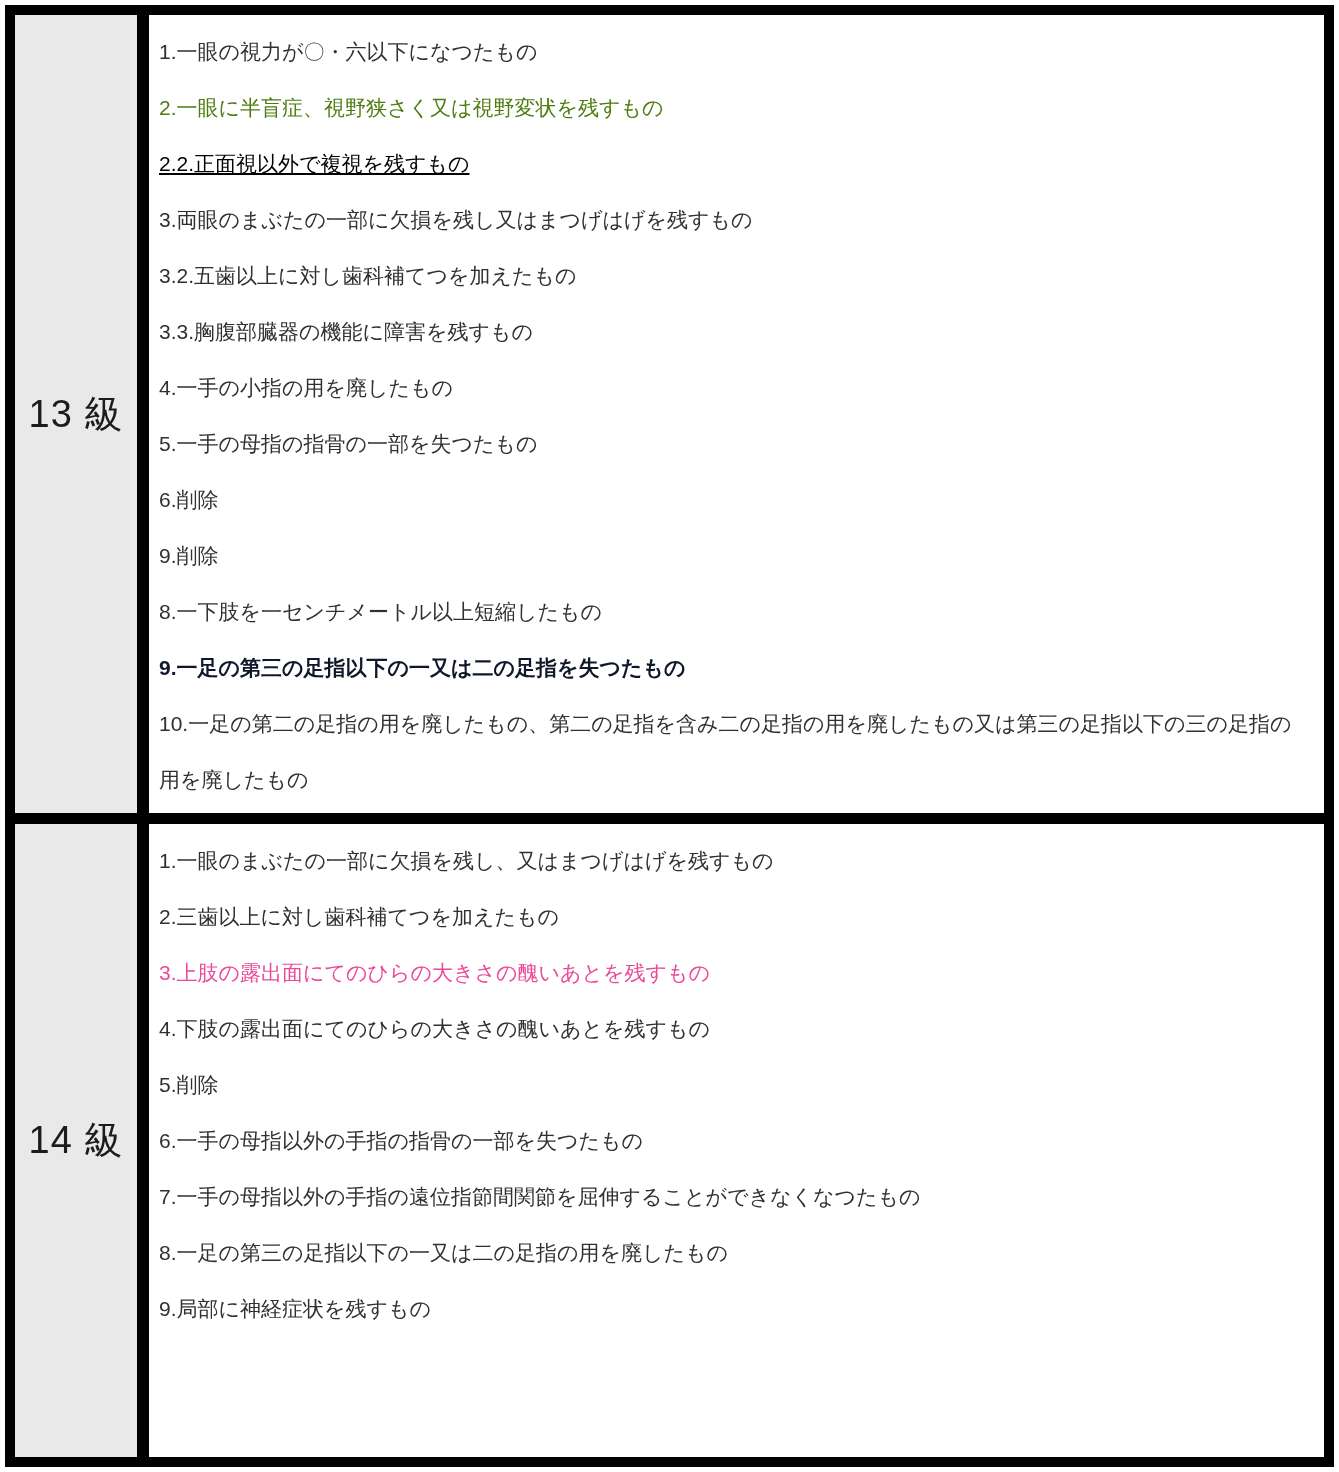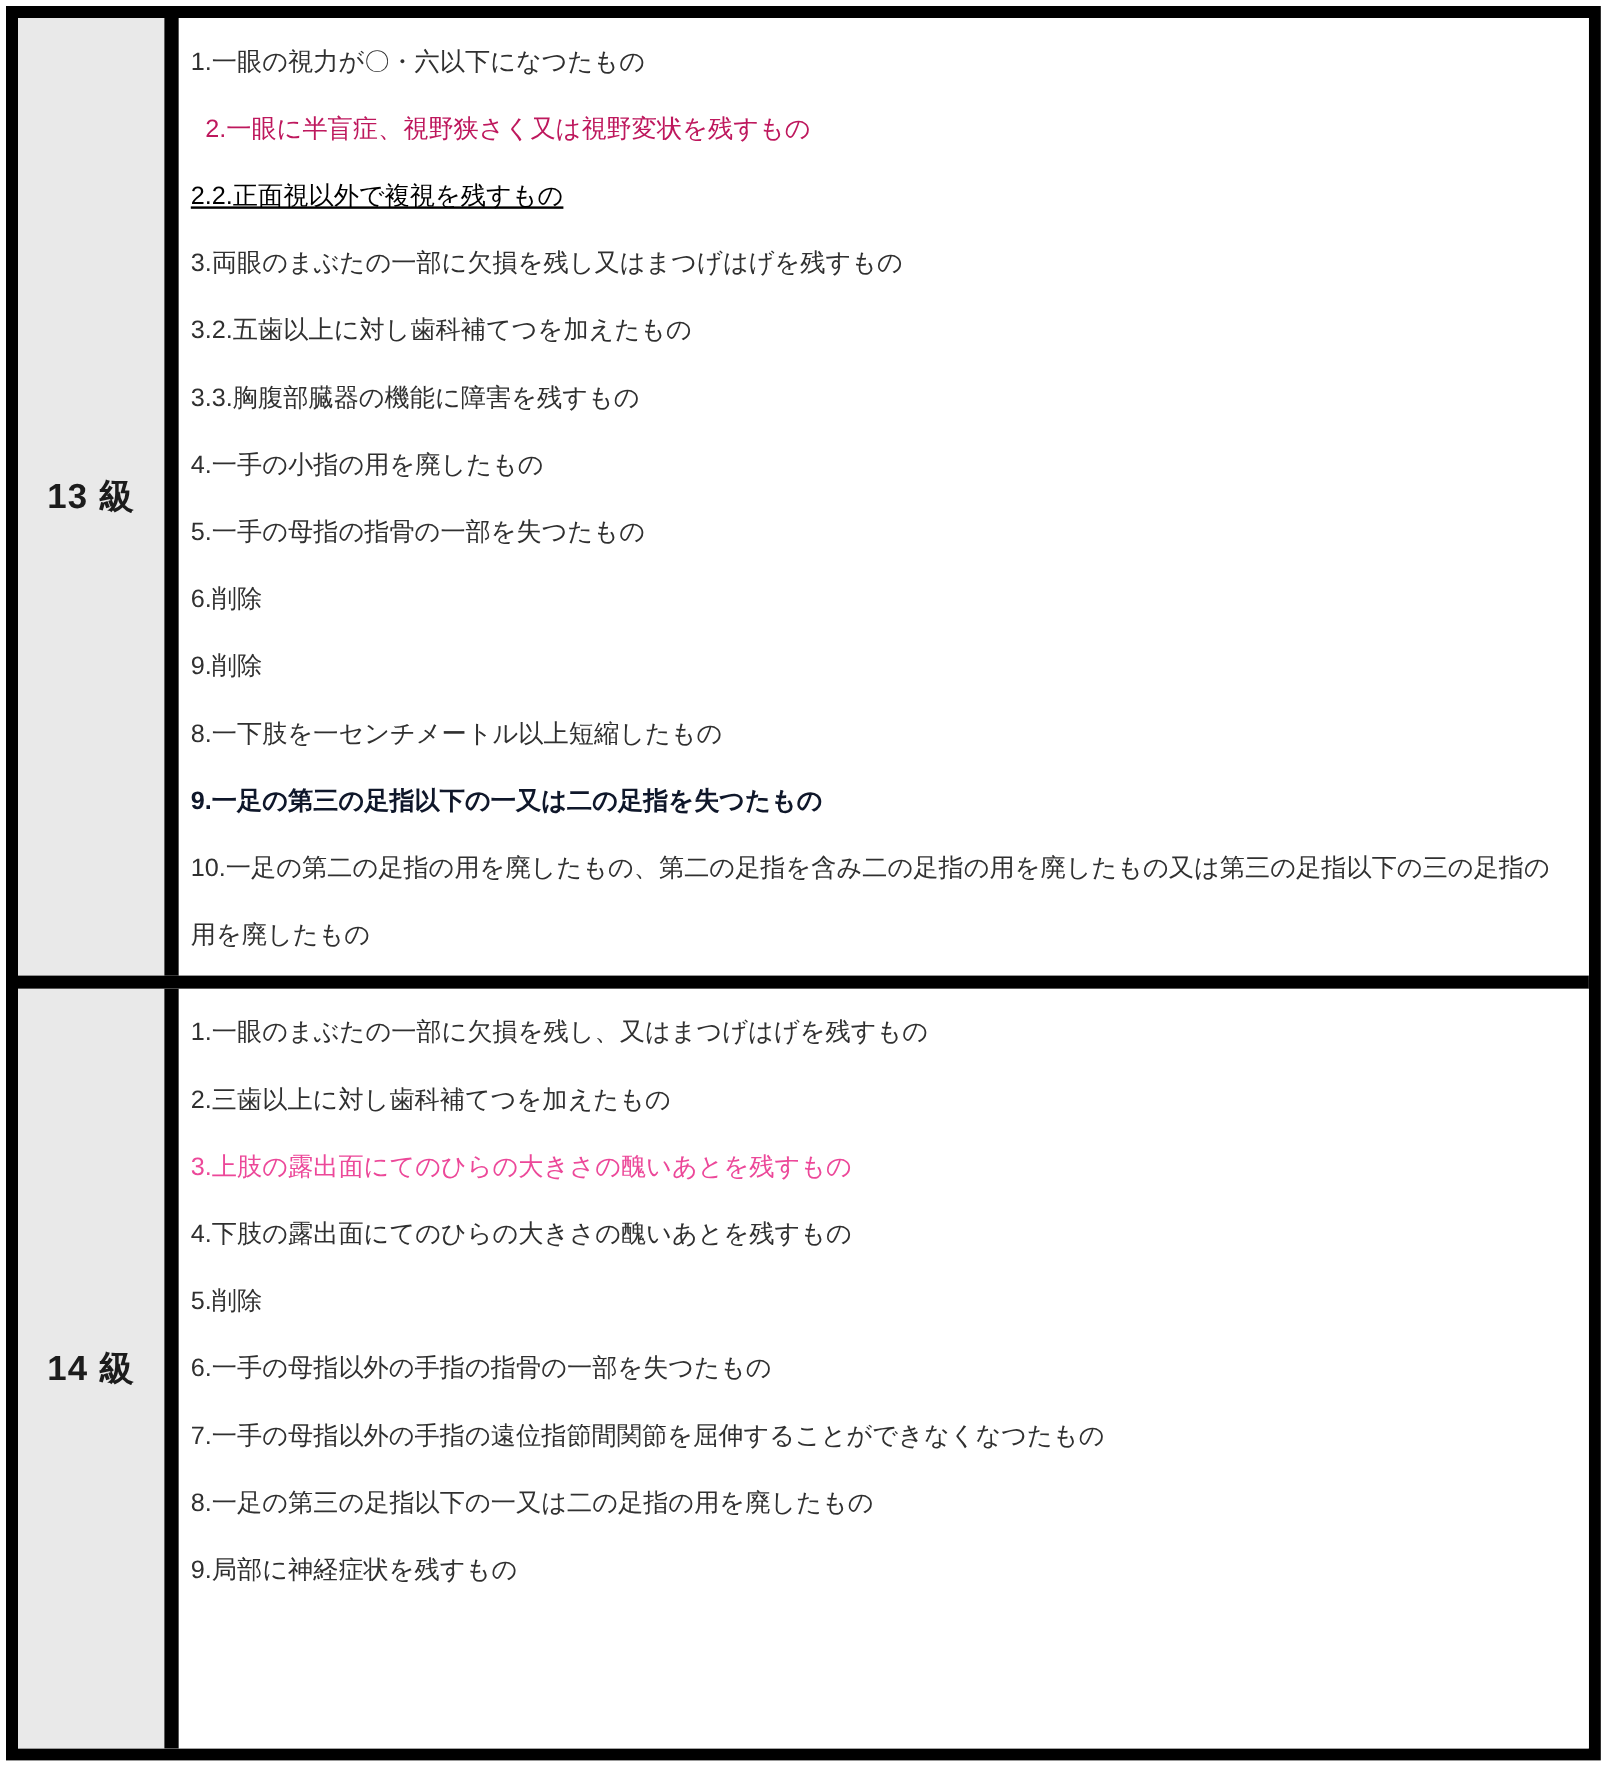--- a/index.html
+++ b/index.html
@@ -76,7 +76,7 @@
     </div>
     <div class="items-cell">
           <div class="item-line" style="color: rgb(48, 48, 48);">1.一眼の視力が〇・六以下になつたもの</div>
-          <div class="item-line" style="color: #be185d; margin-left: 12px;">2.一眼に半盲症、視野狭さく又は視野変状を残すもの</div>
+          <div class="item-line" style="color: #4d7c0f;">2.一眼に半盲症、視野狭さく又は視野変状を残すもの</div>
           <div class="item-line" style="color: #000000; text-decoration: underline;">2.2.正面視以外で複視を残すもの</div>
           <div class="item-line" style="color: rgb(48, 48, 48);">3.両眼のまぶたの一部に欠損を残し又はまつげはげを残すもの</div>
           <div class="item-line" style="color: rgb(48, 48, 48);">3.2.五歯以上に対し歯科補てつを加えたもの</div>

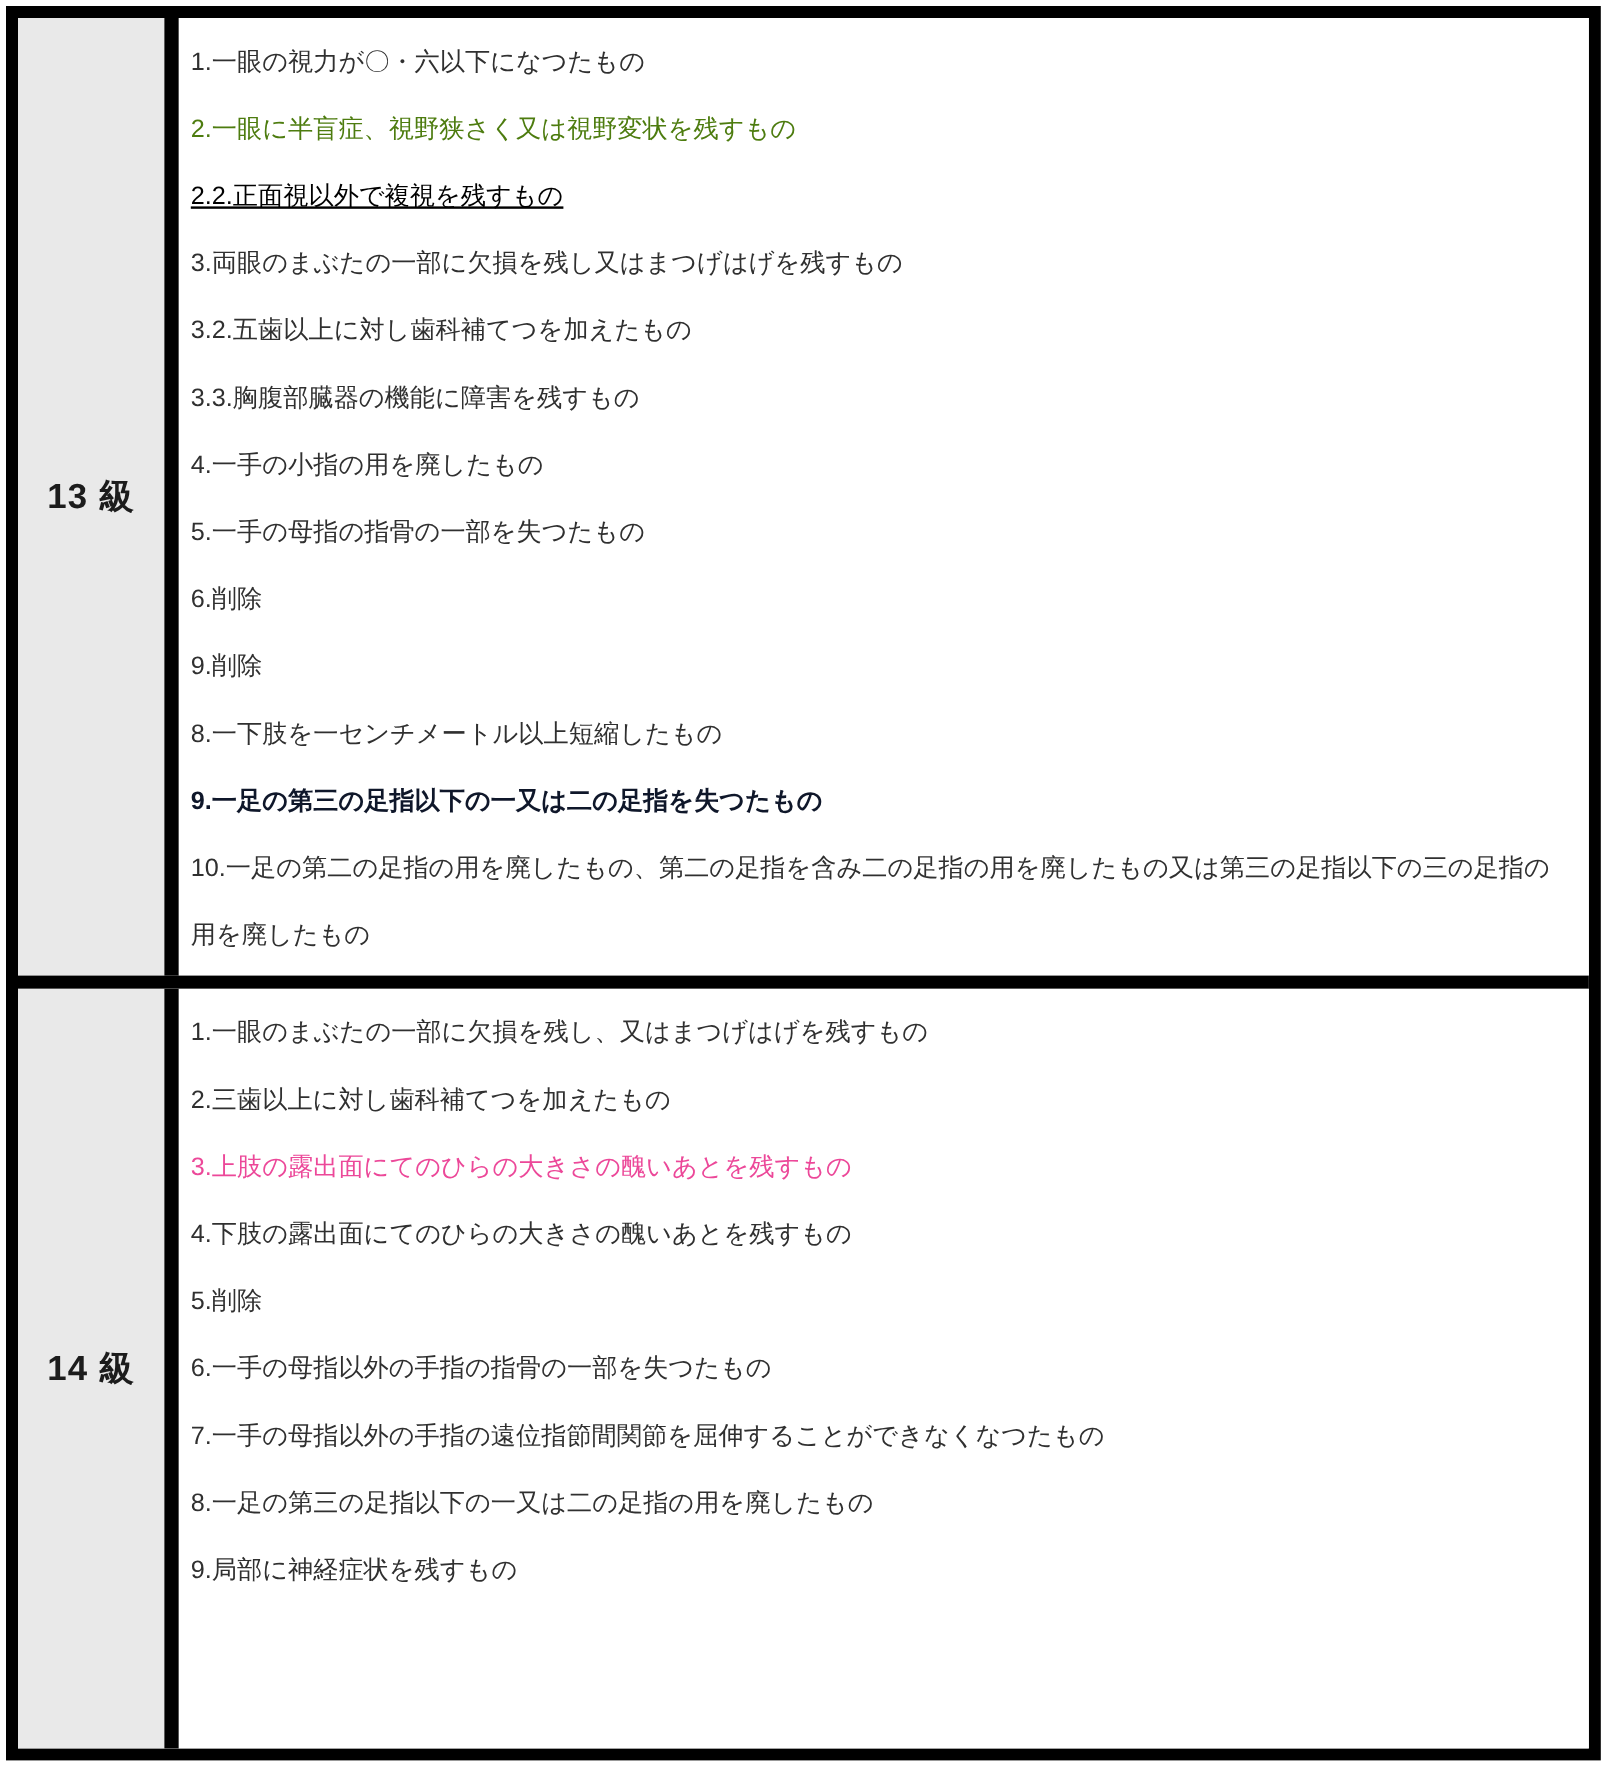--- a/index.html
+++ b/index.html
@@ -45,8 +45,8 @@
     justify-content: center;
   }
   .grade-label {
-    font-size: 29px;
-    font-weight: bold;
+    font-size: 38px;
+    font-weight: normal;
     color: #1c1c1c;
     letter-spacing: 1px;
     white-space: nowrap;

